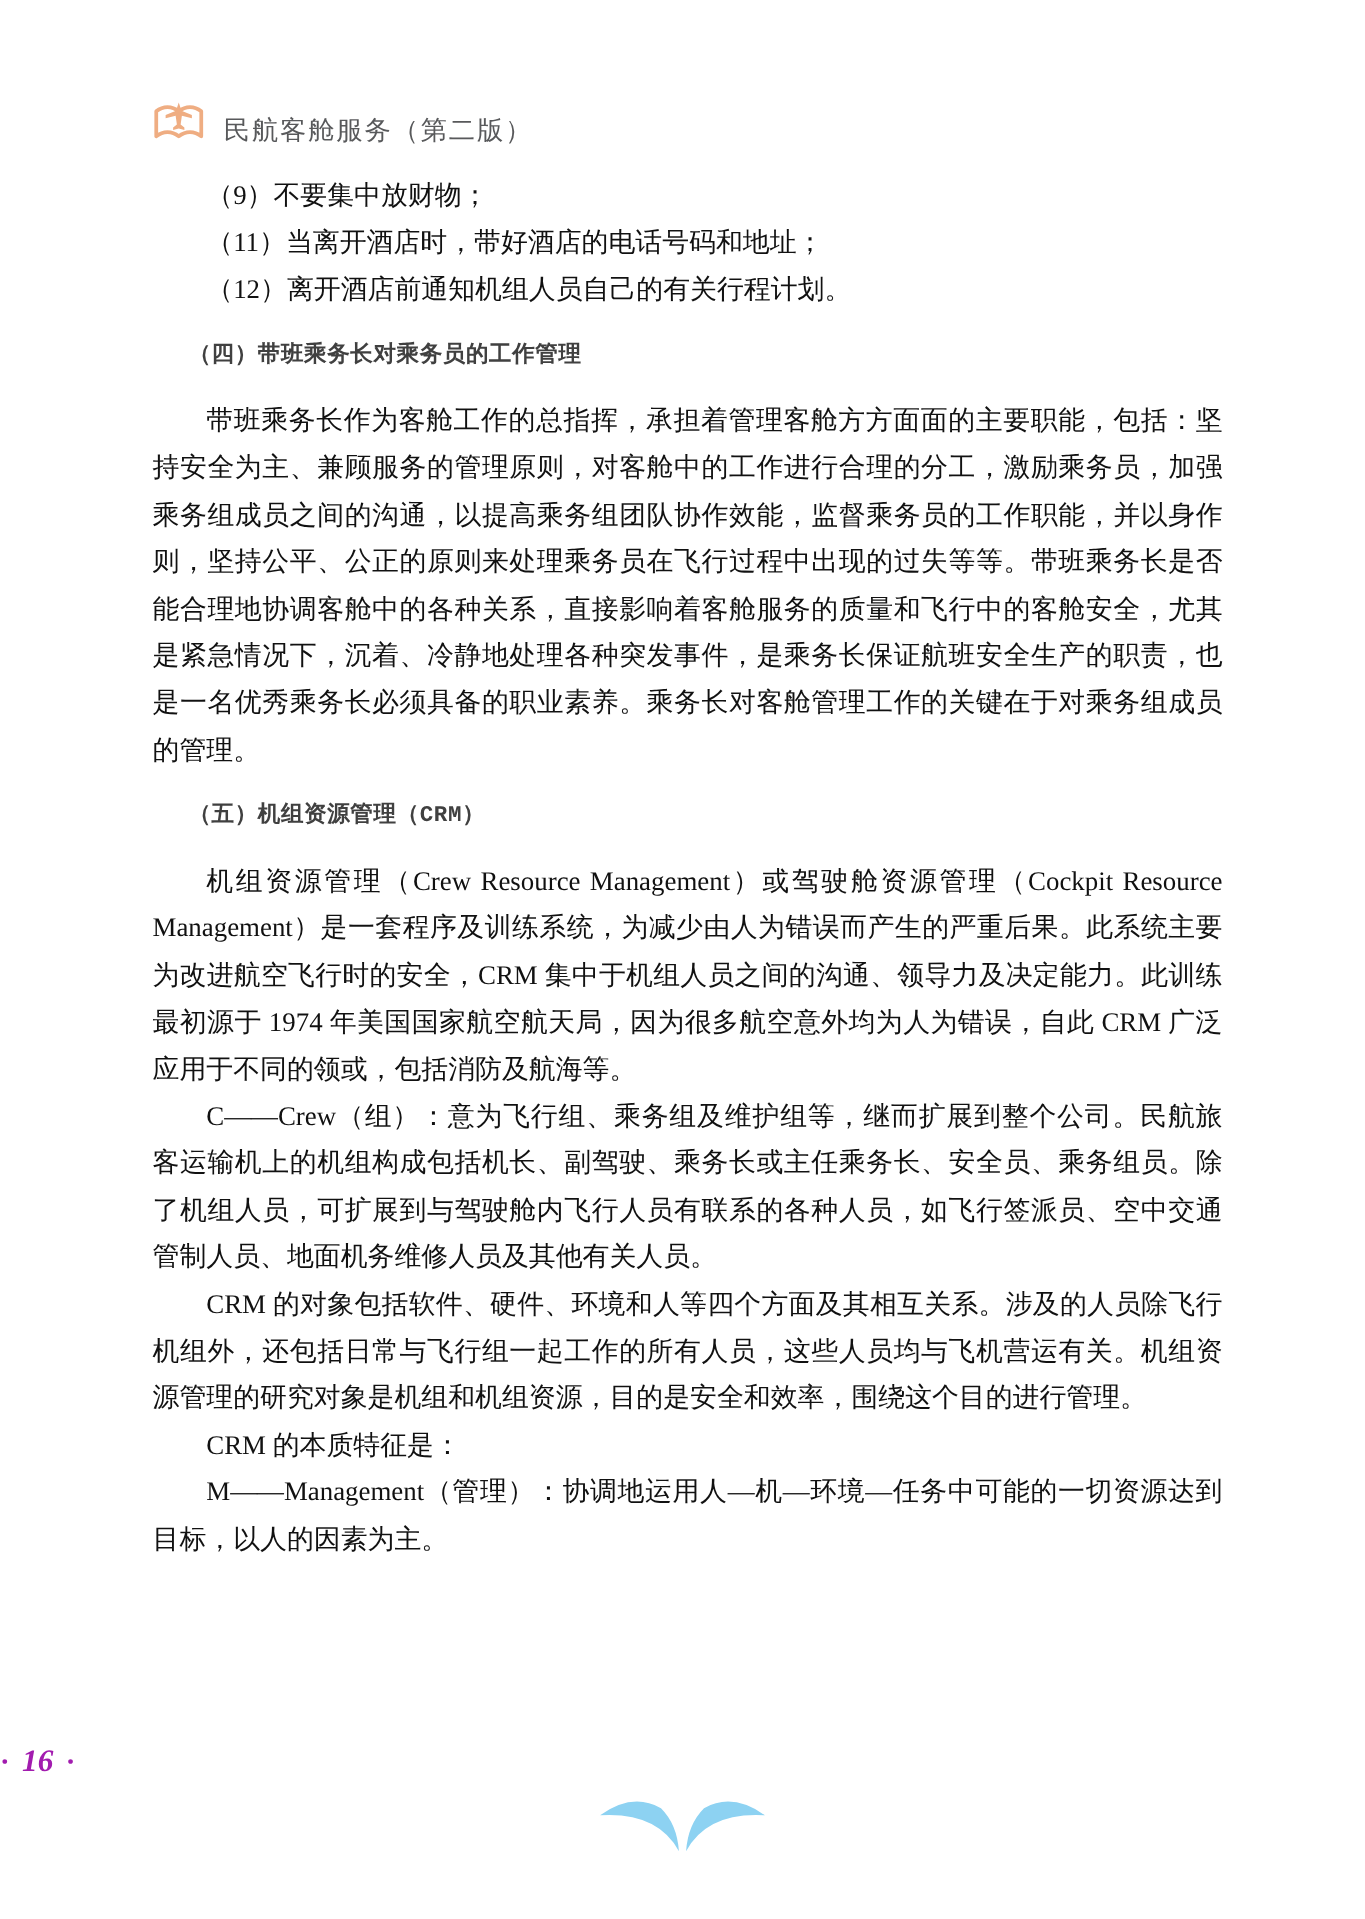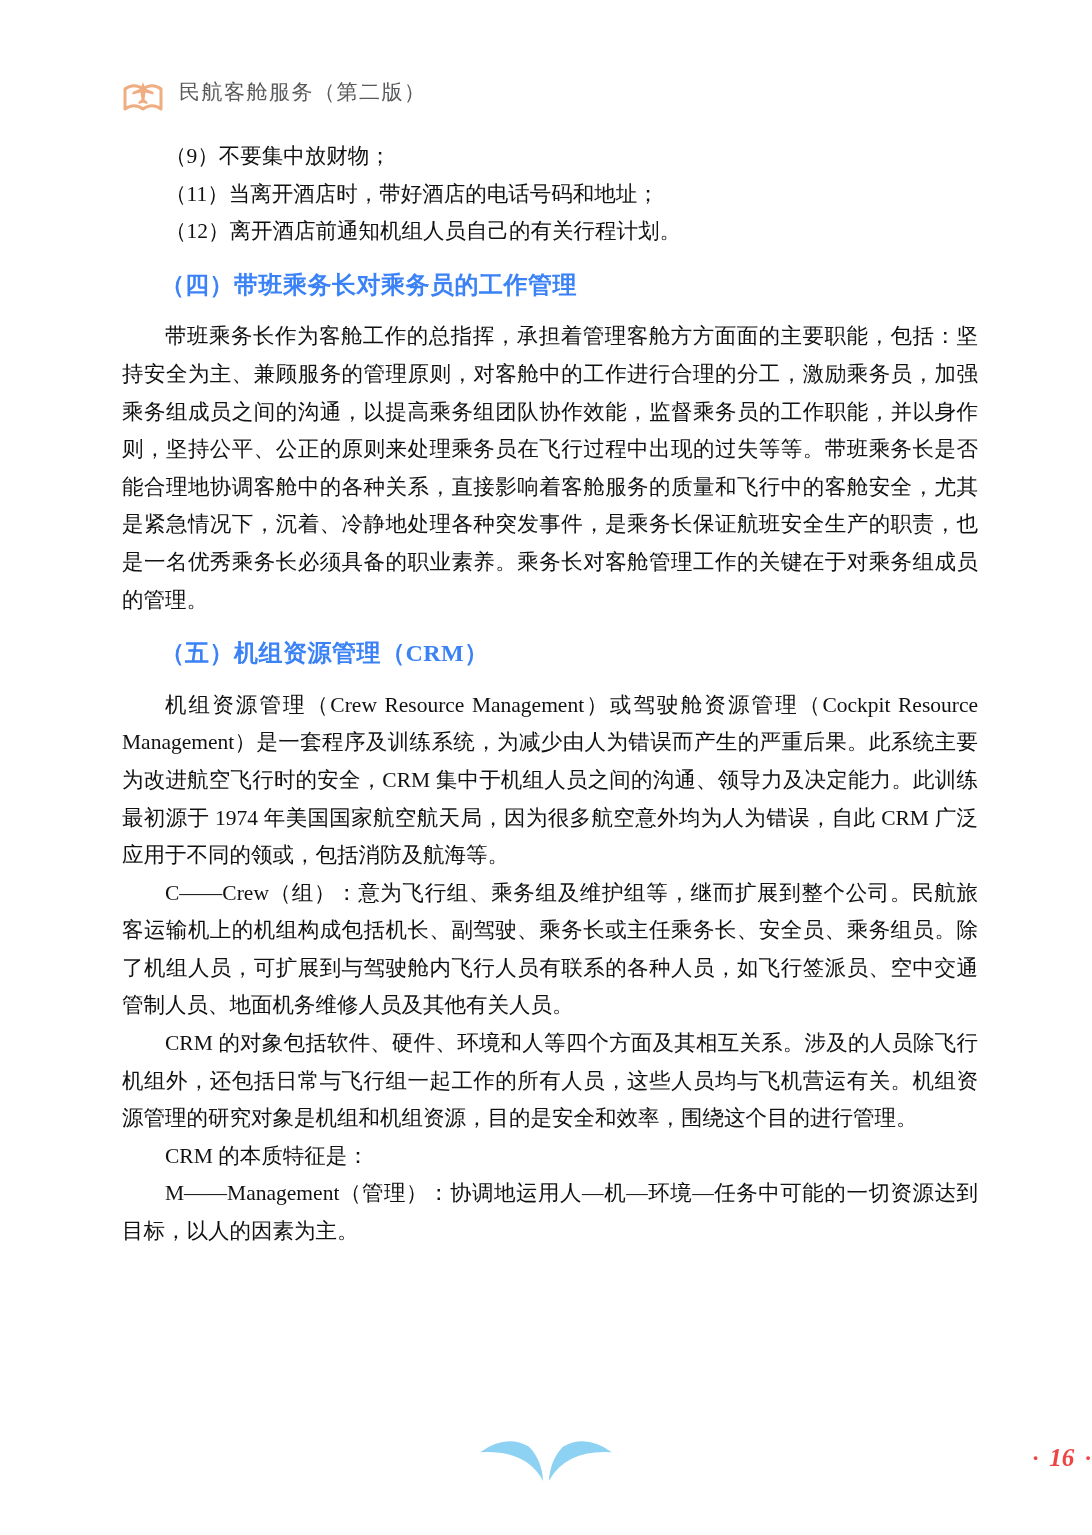--- a/index.html
+++ b/index.html
@@ -13,7 +13,7 @@
   
   .hdr {
     position:absolute; top:78px; left:122px;
-    display:flex; align-items:flex-start; gap:15px;
+    display:flex; align-items:flex-end; gap:15px;
   }
   .hdr .logo { width:42px; height:40px; display:inline-block; }
   .hdr .title {

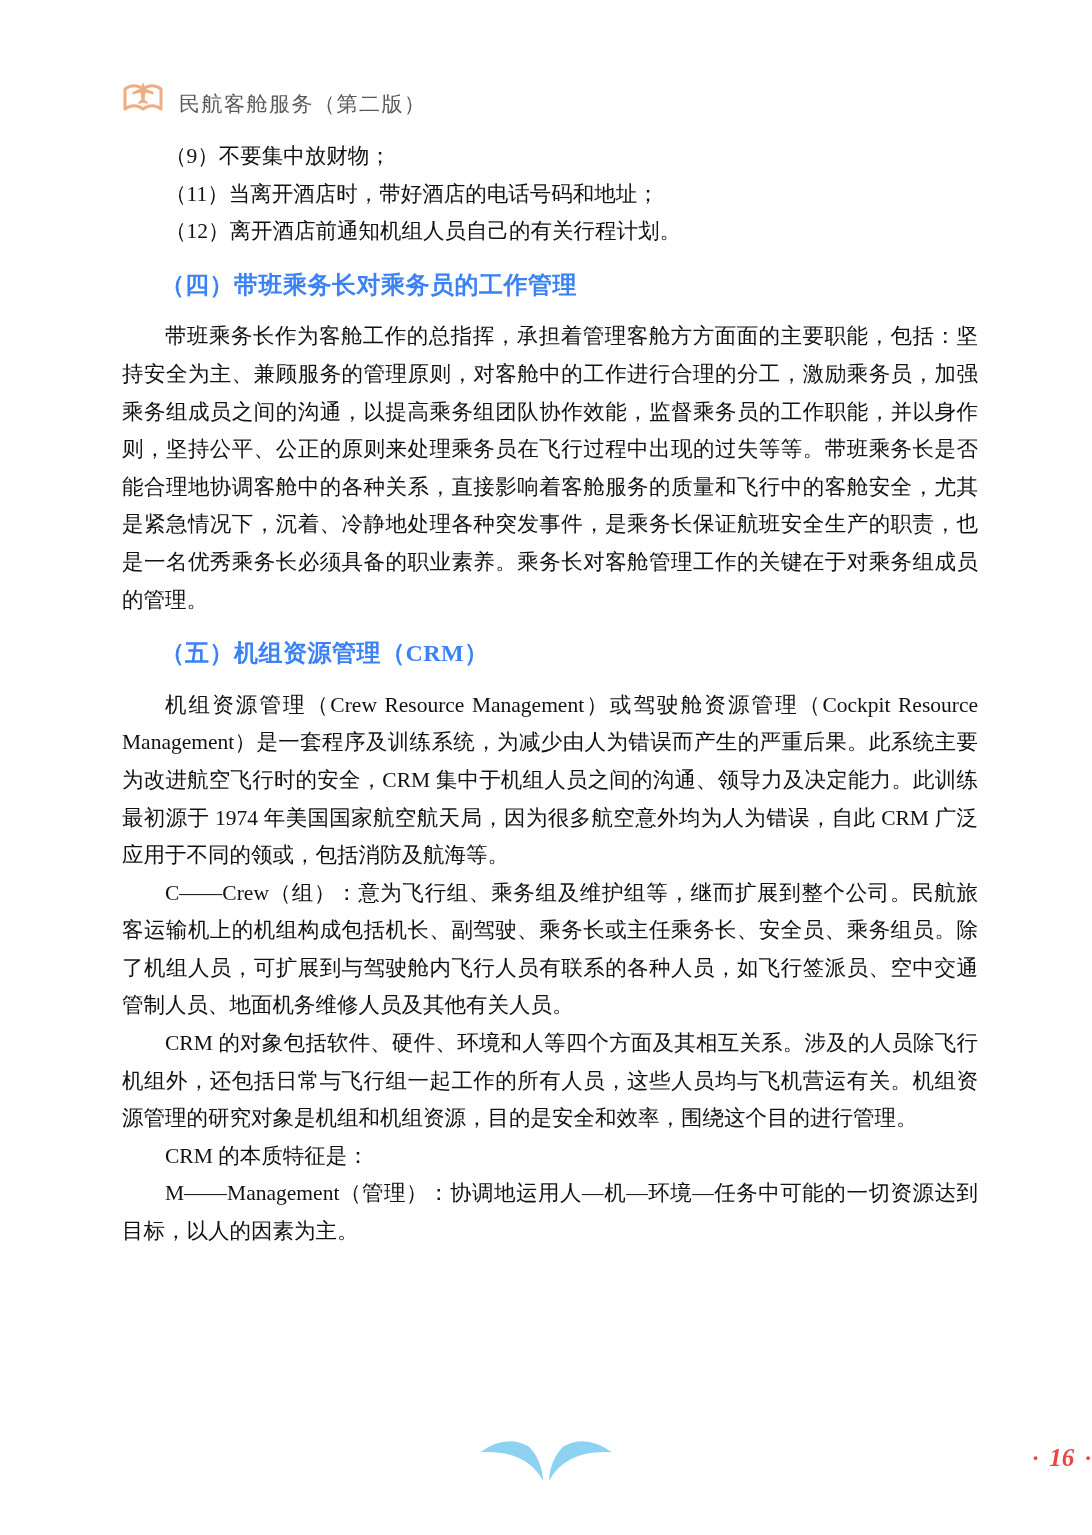--- a/index.html
+++ b/index.html
@@ -29,8 +29,8 @@
   }
   .content p { margin:0; text-indent:2em; }
   .content h2 {
-    font-family:Liberation Serif, serif;
-    font-size:24px; font-weight:700; color:#3b82f6;
+    font-family:Liberation Mono, monospace;
+    font-size:18px; font-weight:700; color:#404040;
     margin:16px 0 14px 0; text-indent:1.6em; letter-spacing:0.5px;
   }
 

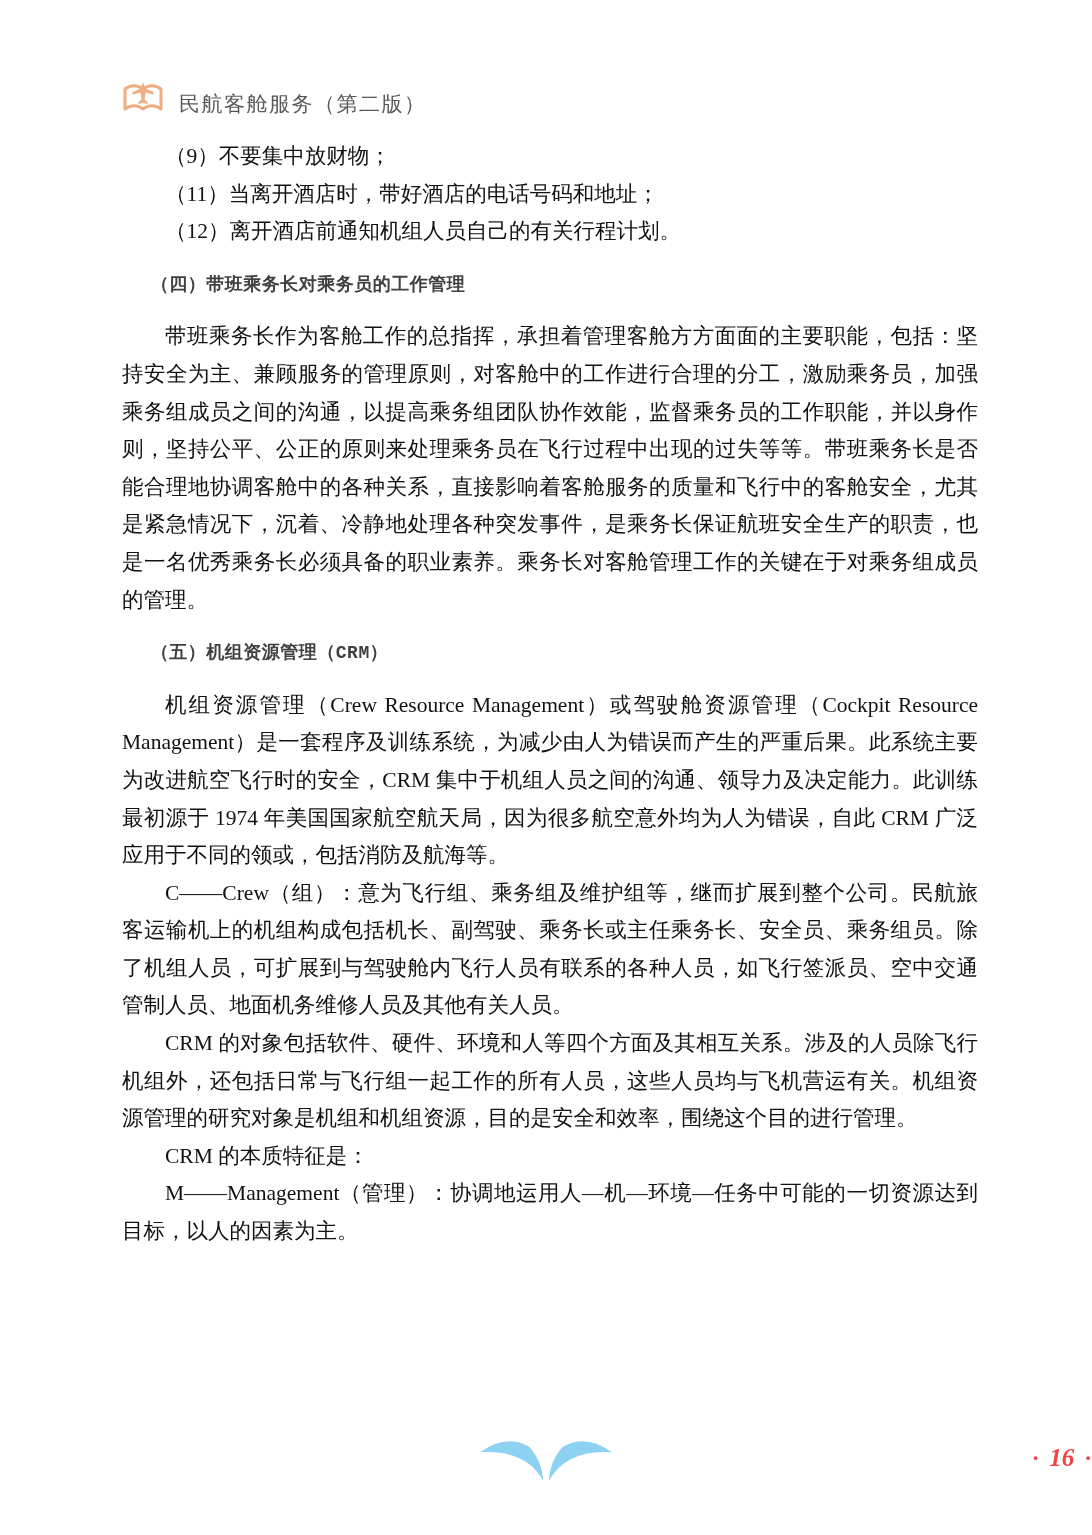--- a/index.html
+++ b/index.html
@@ -36,8 +36,8 @@
 
   
   .pageno {
-    position:absolute; top:1444px; left:0; width:100%;
-    text-align:right; font-size:23px; color:#ef4444;
+    position:absolute; top:1396px; left:0; width:100%;
+    text-align:left; font-size:23px; color:#a21caf;
   }
   .pageno .num { font-style:italic; font-weight:700; margin:0 10px; font-size:25px; }
   .pageno .dot { font-weight:700; }

